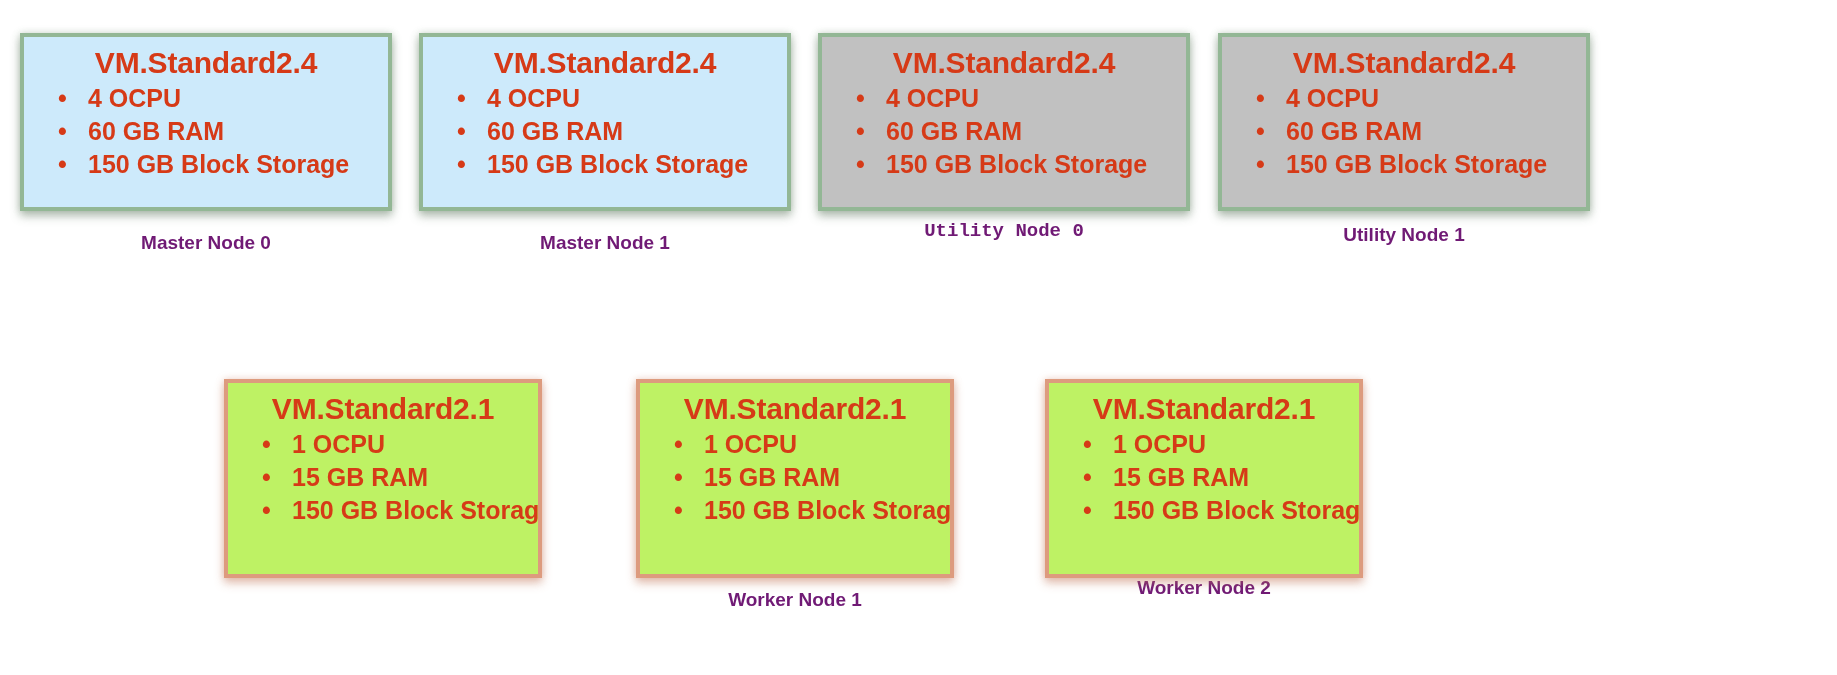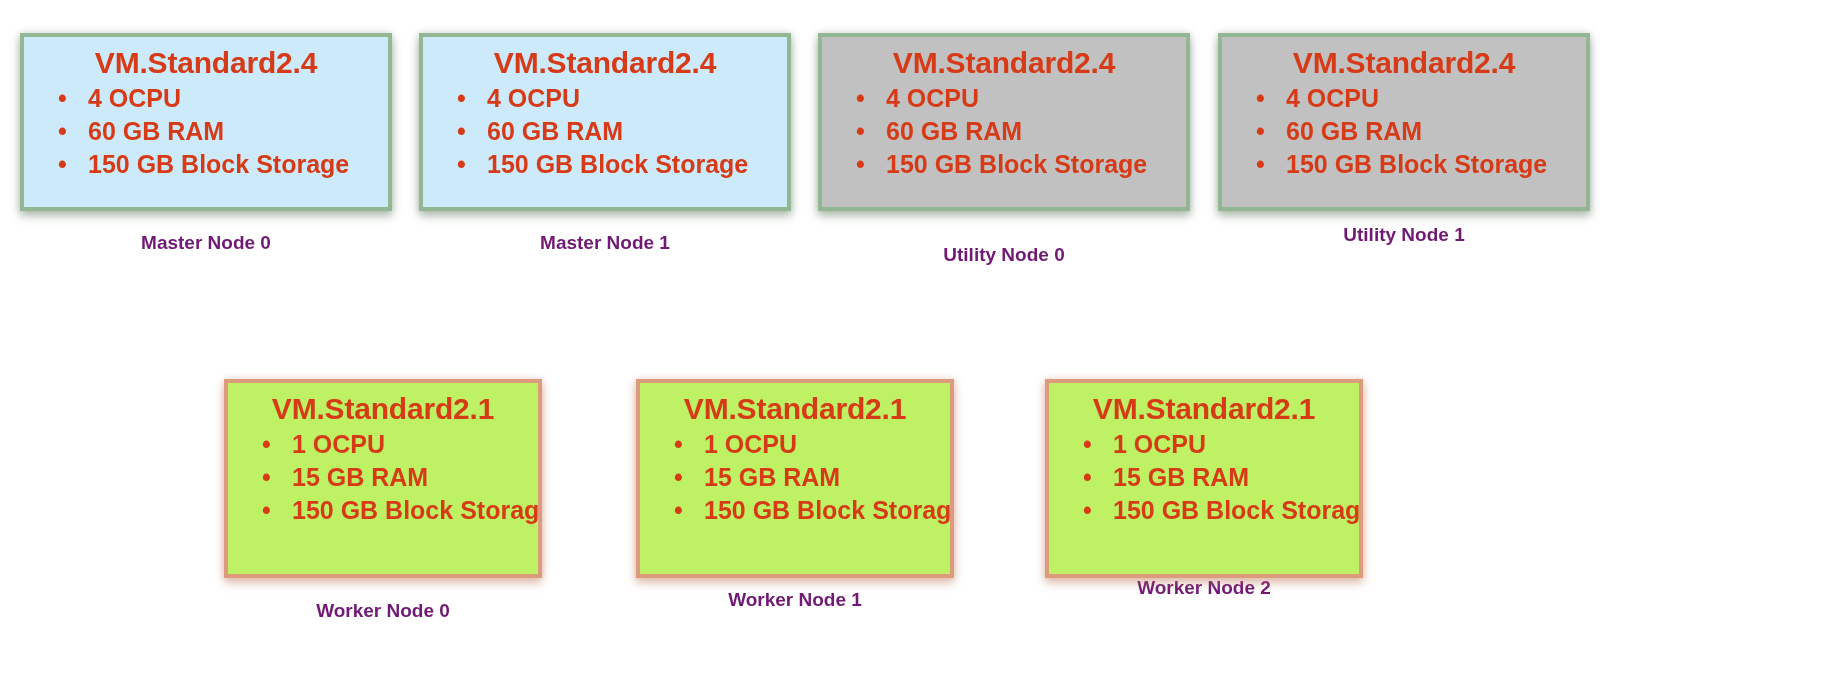--- a/index.html
+++ b/index.html
@@ -146,7 +146,7 @@
         <li class="spec-item"><span class="bullet">•</span><span>150 GB Block Storage</span></li>
       </ul>
     </div>
-    <span class="caption" style="margin-top:34px;">Utility Node 0</span>
+    <span class="caption" style="margin-top:10px;font-family:Liberation Mono, monospace;">Utility Node 0</span>
   </div>
 
   <div class="node" style="left:1218px; top:33px; width:372px;">

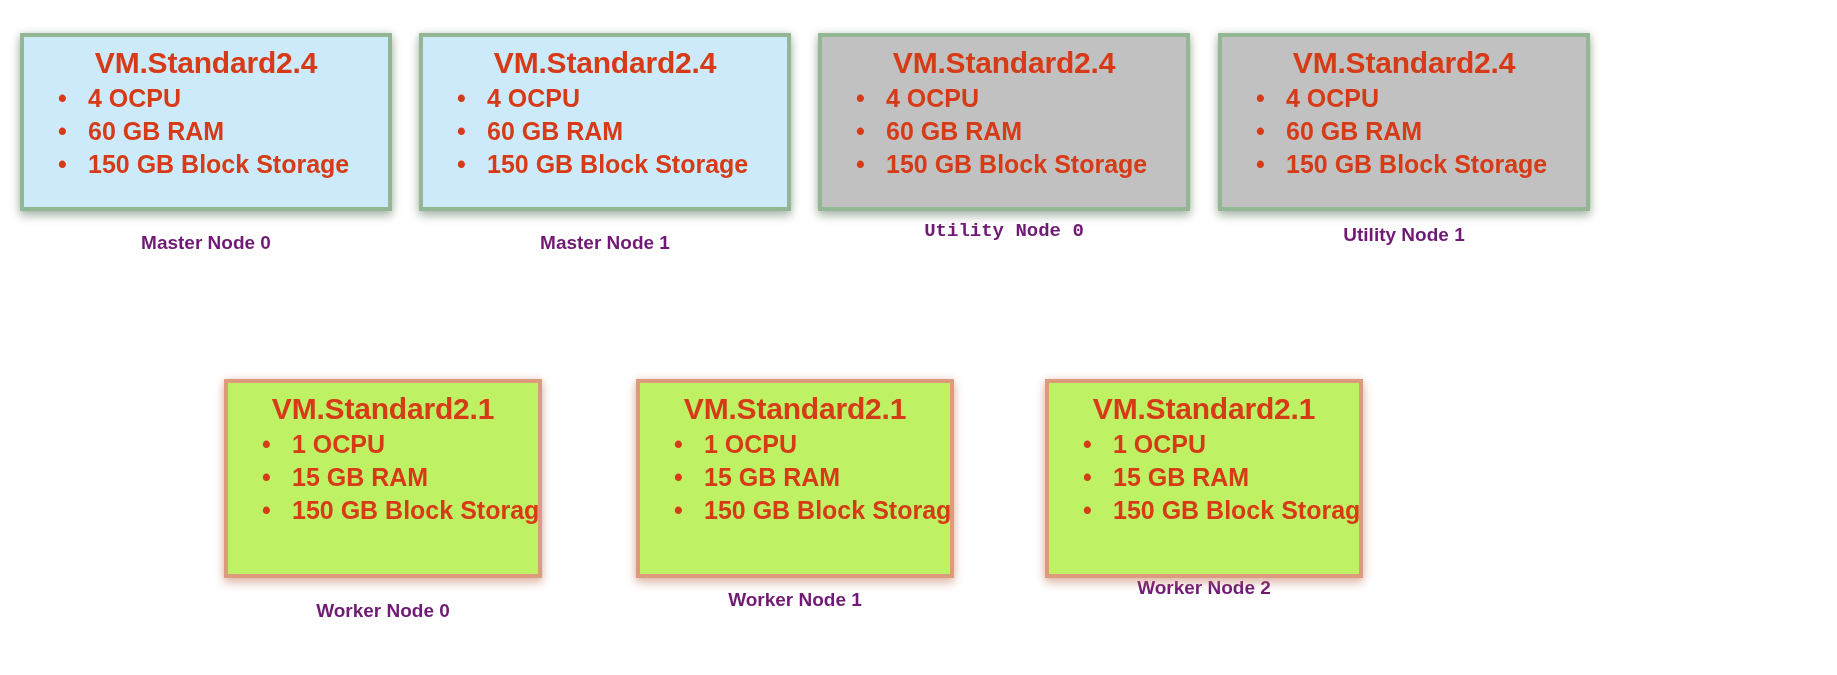--- a/index.html
+++ b/index.html
@@ -170,7 +170,6 @@
         <li class="spec-item"><span class="bullet">•</span><span>150 GB Block Storage</span></li>
       </ul>
     </div>
-    <span class="caption" style="margin-top:23px;">Worker Node 0</span>
   </div>
 
   <div class="node" style="left:636px; top:379px; width:318px;">

